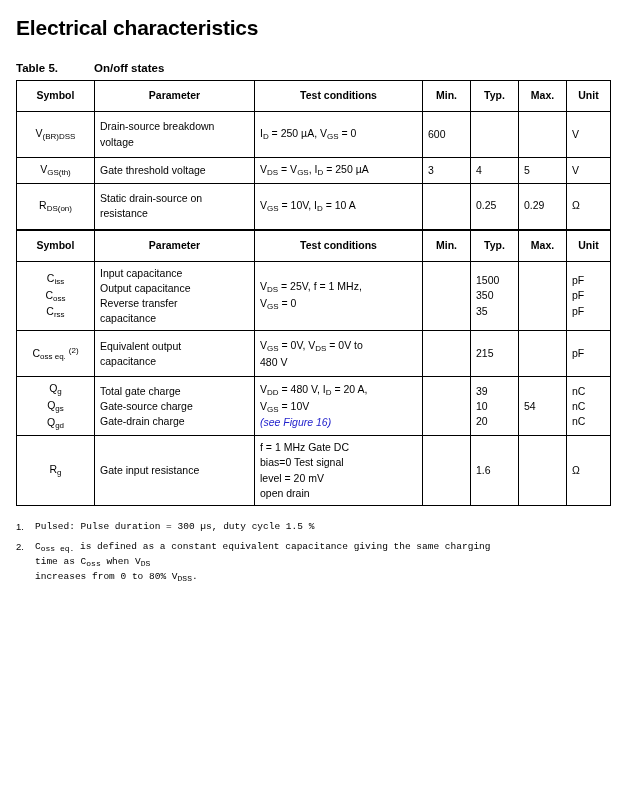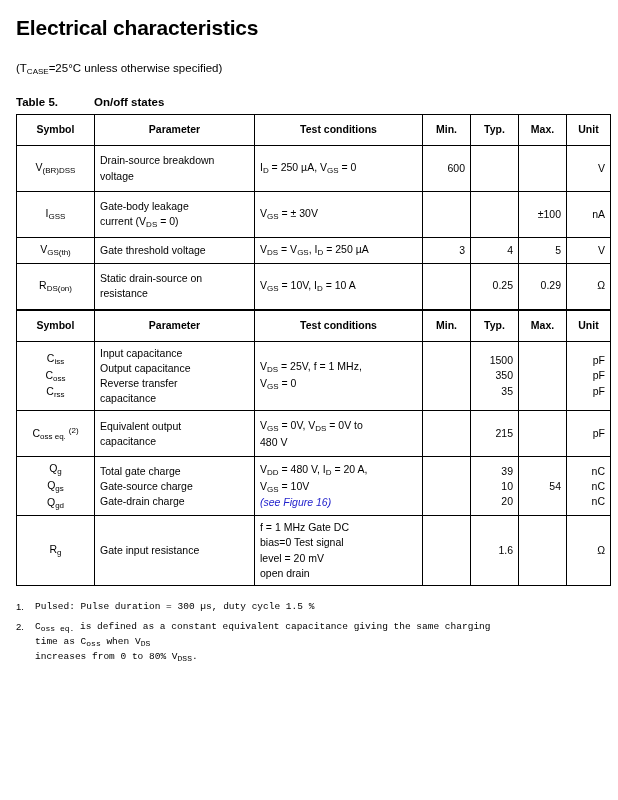--- a/index.html
+++ b/index.html
@@ -84,9 +84,6 @@
 
   <h1 class="page-title">Electrical characteristics</h1>
 
-  <div class="cond-line">
-    <span>(T</span><sub>CASE</sub><span>=25°C unless otherwise specified)</span>
-  </div>
 
   <div class="table-caption">
     <span class="tbl-num">Table 5.</span>

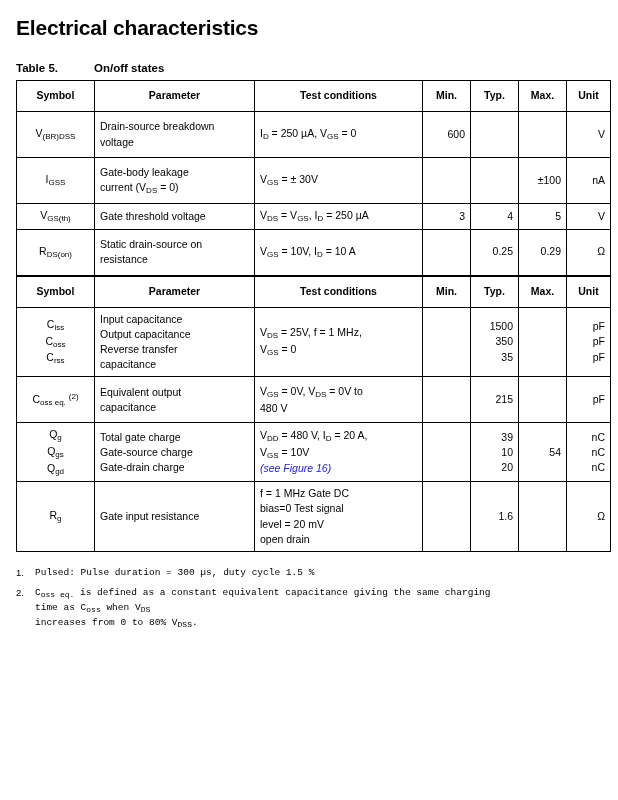--- a/index.html
+++ b/index.html
@@ -60,7 +60,7 @@
     height: 22px;
     margin-top: 8px;
   }
-  td.c { text-align: right; }
+  td.c { text-align: left; }
   td.l { text-align: left; }
   .sym { text-align: center; }
   .tall { height: 46px; }

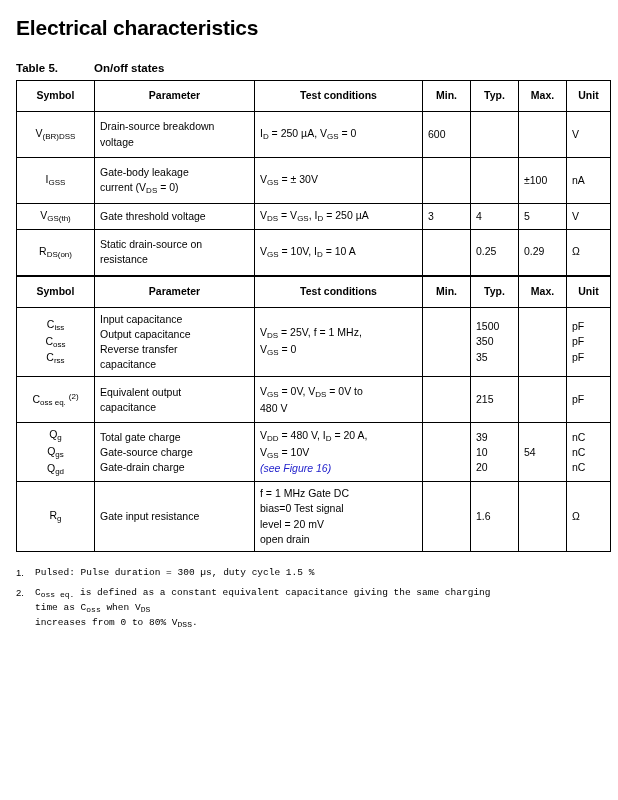--- a/index.html
+++ b/index.html
@@ -121,15 +121,6 @@
         <td class="c"></td>
         <td class="c">V</td>
       </tr>
-      <tr class="tall">
-        <td class="sym">I<sub>GSS</sub></td>
-        <td class="l">Gate-body leakage<br>current (V<sub>DS</sub> = 0)</td>
-        <td class="l">V<sub>GS</sub> = ± 30V</td>
-        <td class="c"></td>
-        <td class="c"></td>
-        <td class="c">±100</td>
-        <td class="c">nA</td>
-      </tr>
       <tr>
         <td class="sym">V<sub>GS(th)</sub></td>
         <td class="l">Gate threshold voltage</td>

